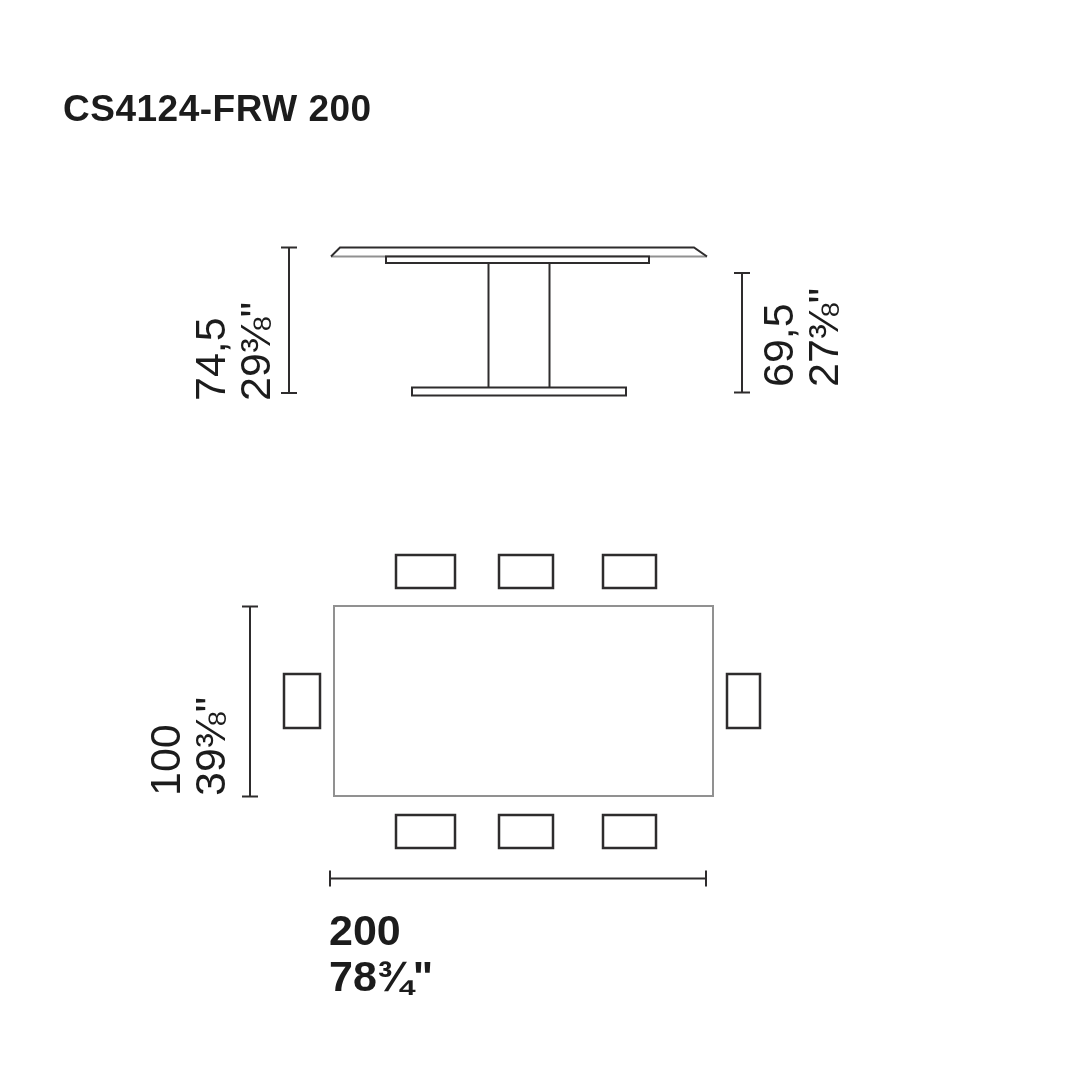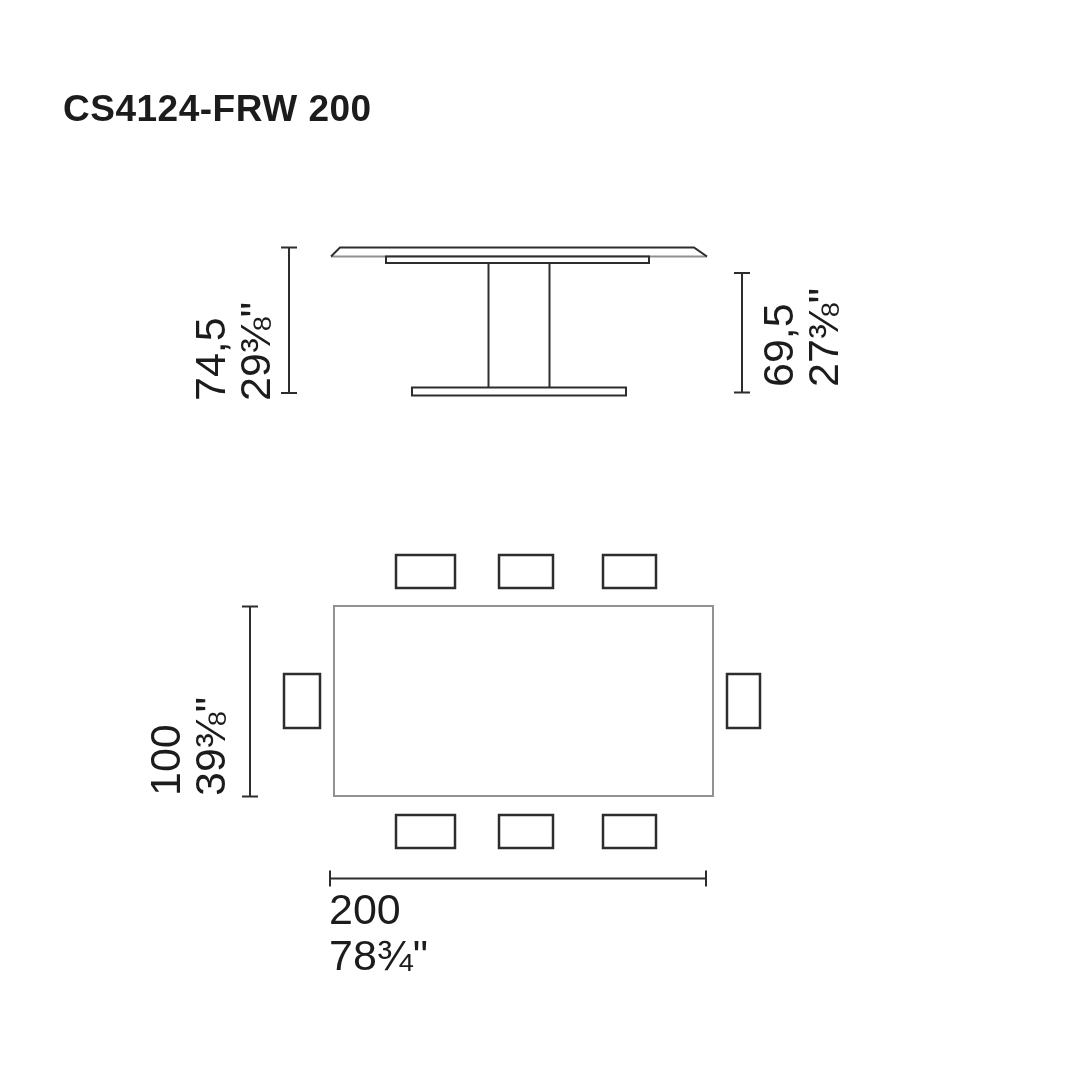--- a/index.html
+++ b/index.html
@@ -140,7 +140,7 @@
     <div>39⅜"</div>
   </div>
 
-  <div class="dim-label horizontal" style="left:329px; top:886px;">
+  <div class="dim-label horizontal" style="left:329px; top:907px;font-weight:bold;">
     <div>200</div>
     <div>78¾"</div>
   </div>

